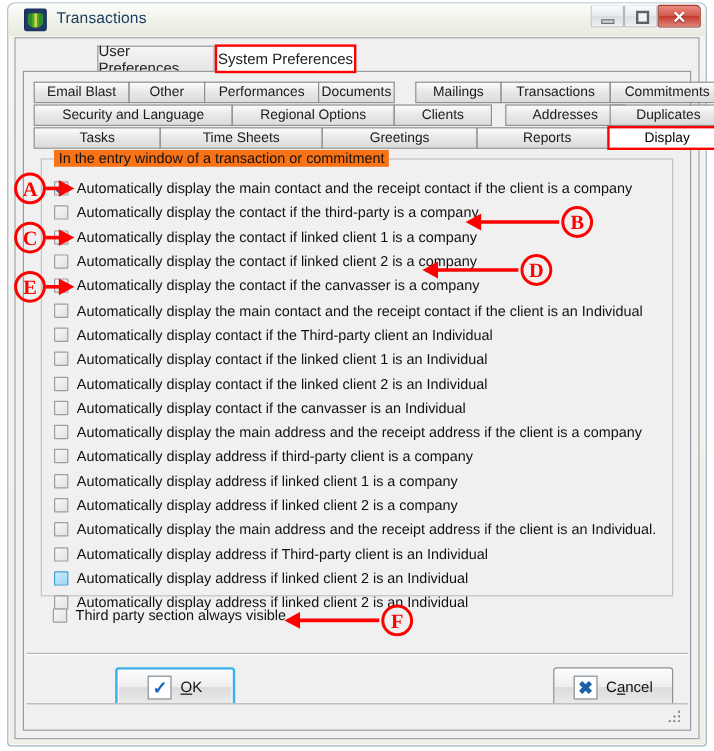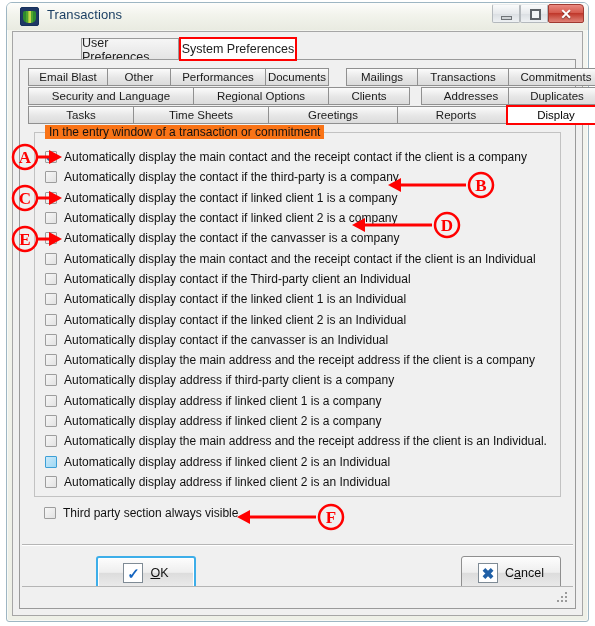--- a/index.html
+++ b/index.html
@@ -420,6 +420,10 @@
             <div class="cbrow">
               <div class="cbox"></div>
               <div class="cblabel">Automatically display the main address and the receipt address if the client is an Individual.</div>
+            </div>
+            <div class="cbrow">
+              <div class="cbox"></div>
+              <div class="cblabel">Automatically display address if Third-party client is an Individual</div>
             </div>
             <div class="cbrow">
               <div class="cbox focused"></div>

